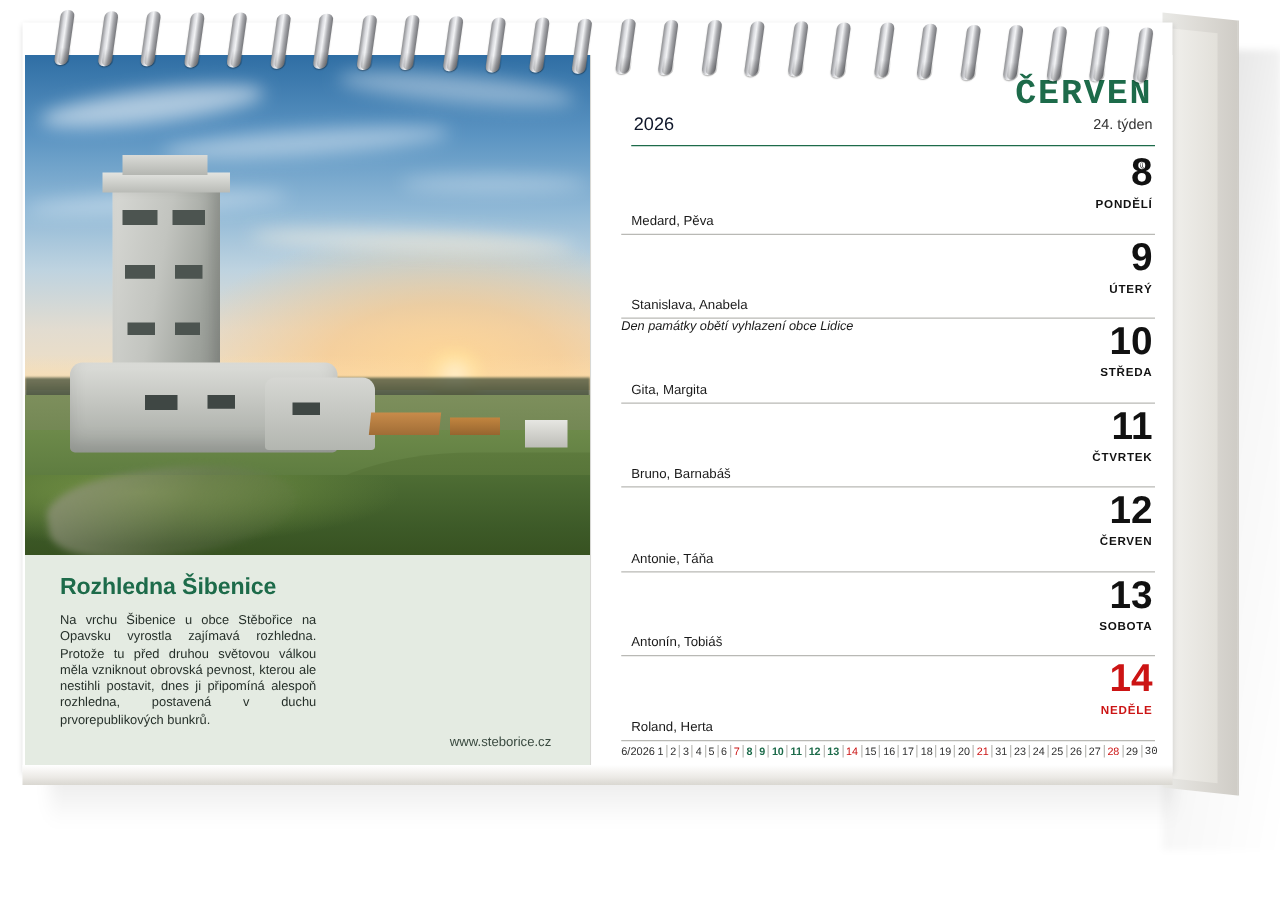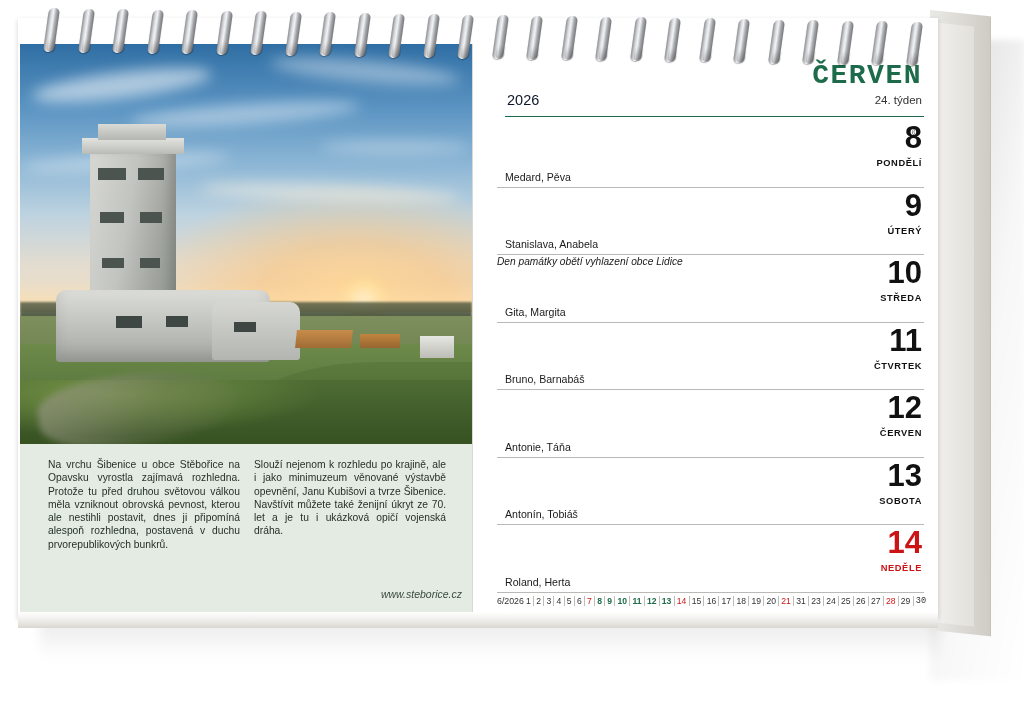--- a/index.html
+++ b/index.html
@@ -523,6 +523,7 @@
         </div>
 
         <div class="caption">
+          <h2>Rozhledna Šibenice</h2>
           <div class="caption-cols">
             <p>Na vrchu Šibenice u obce Stěbořice na Opavsku vyrostla zajímavá rozhledna. Protože tu před druhou světovou válkou měla vzniknout obrovská pevnost, kterou ale nestihli postavit, dnes ji připomíná alespoň rozhledna, postavená v duchu prvorepublikových bunkrů.</p>
             <p>Slouží nejenom k rozhledu po krajině, ale i jako minimuzeum věnované výstavbě opevnění, Janu Kubišovi a tvrze Šibenice. Navštívit můžete také ženijní úkryt ze 70. let a je tu i ukázková opičí vojenská dráha.</p>

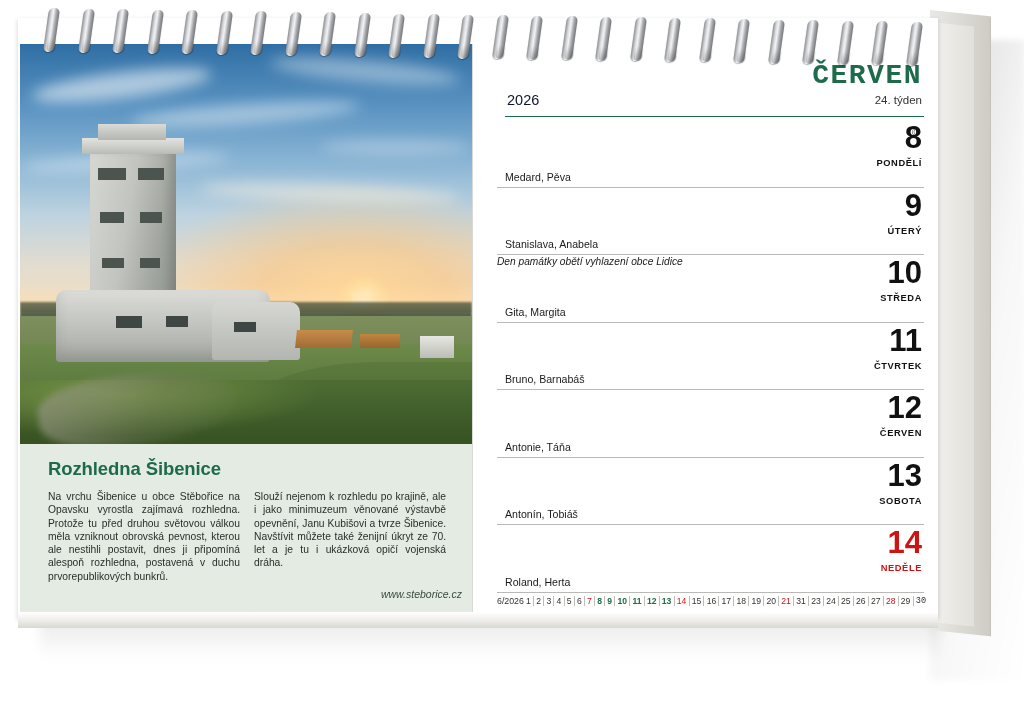--- a/index.html
+++ b/index.html
@@ -526,7 +526,6 @@
           <h2>Rozhledna Šibenice</h2>
           <div class="caption-cols">
             <p>Na vrchu Šibenice u obce Stěbořice na Opavsku vyrostla zajímavá rozhledna. Protože tu před druhou světovou válkou měla vzniknout obrovská pevnost, kterou ale nestihli postavit, dnes ji připomíná alespoň rozhledna, postavená v duchu prvorepublikových bunkrů.</p>
-            <p>Slouží nejenom k rozhledu po krajině, ale i jako minimuzeum věnované výstavbě opevnění, Janu Kubišovi a tvrze Šibenice. Navštívit můžete také ženijní úkryt ze 70. let a je tu i ukázková opičí vojenská dráha.</p>
           </div>
           <div class="caption-web">www.steborice.cz</div>
         </div>

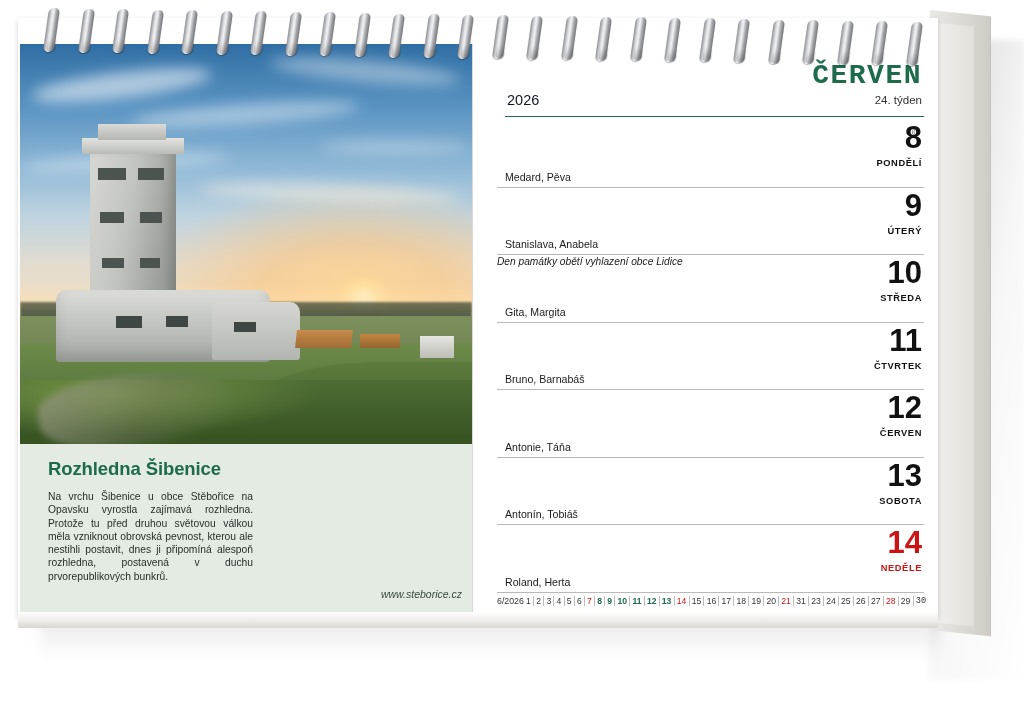--- a/index.html
+++ b/index.html
@@ -285,10 +285,9 @@
   }
   .caption-web {
     position: absolute;
-    right: 10px;
+    right: 31px;
     bottom: 12px;
     font-size: 10.5px;
-    font-style: italic;
     color: #3a4a40;
     text-align: center;
   }

